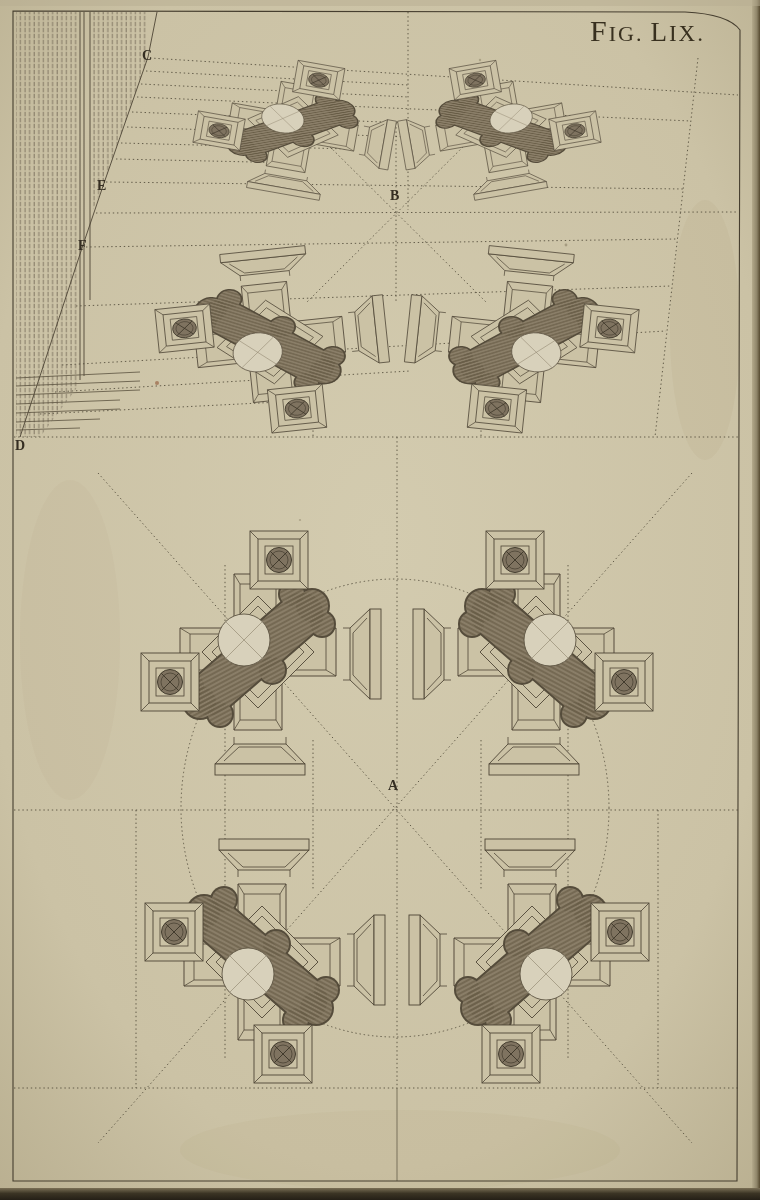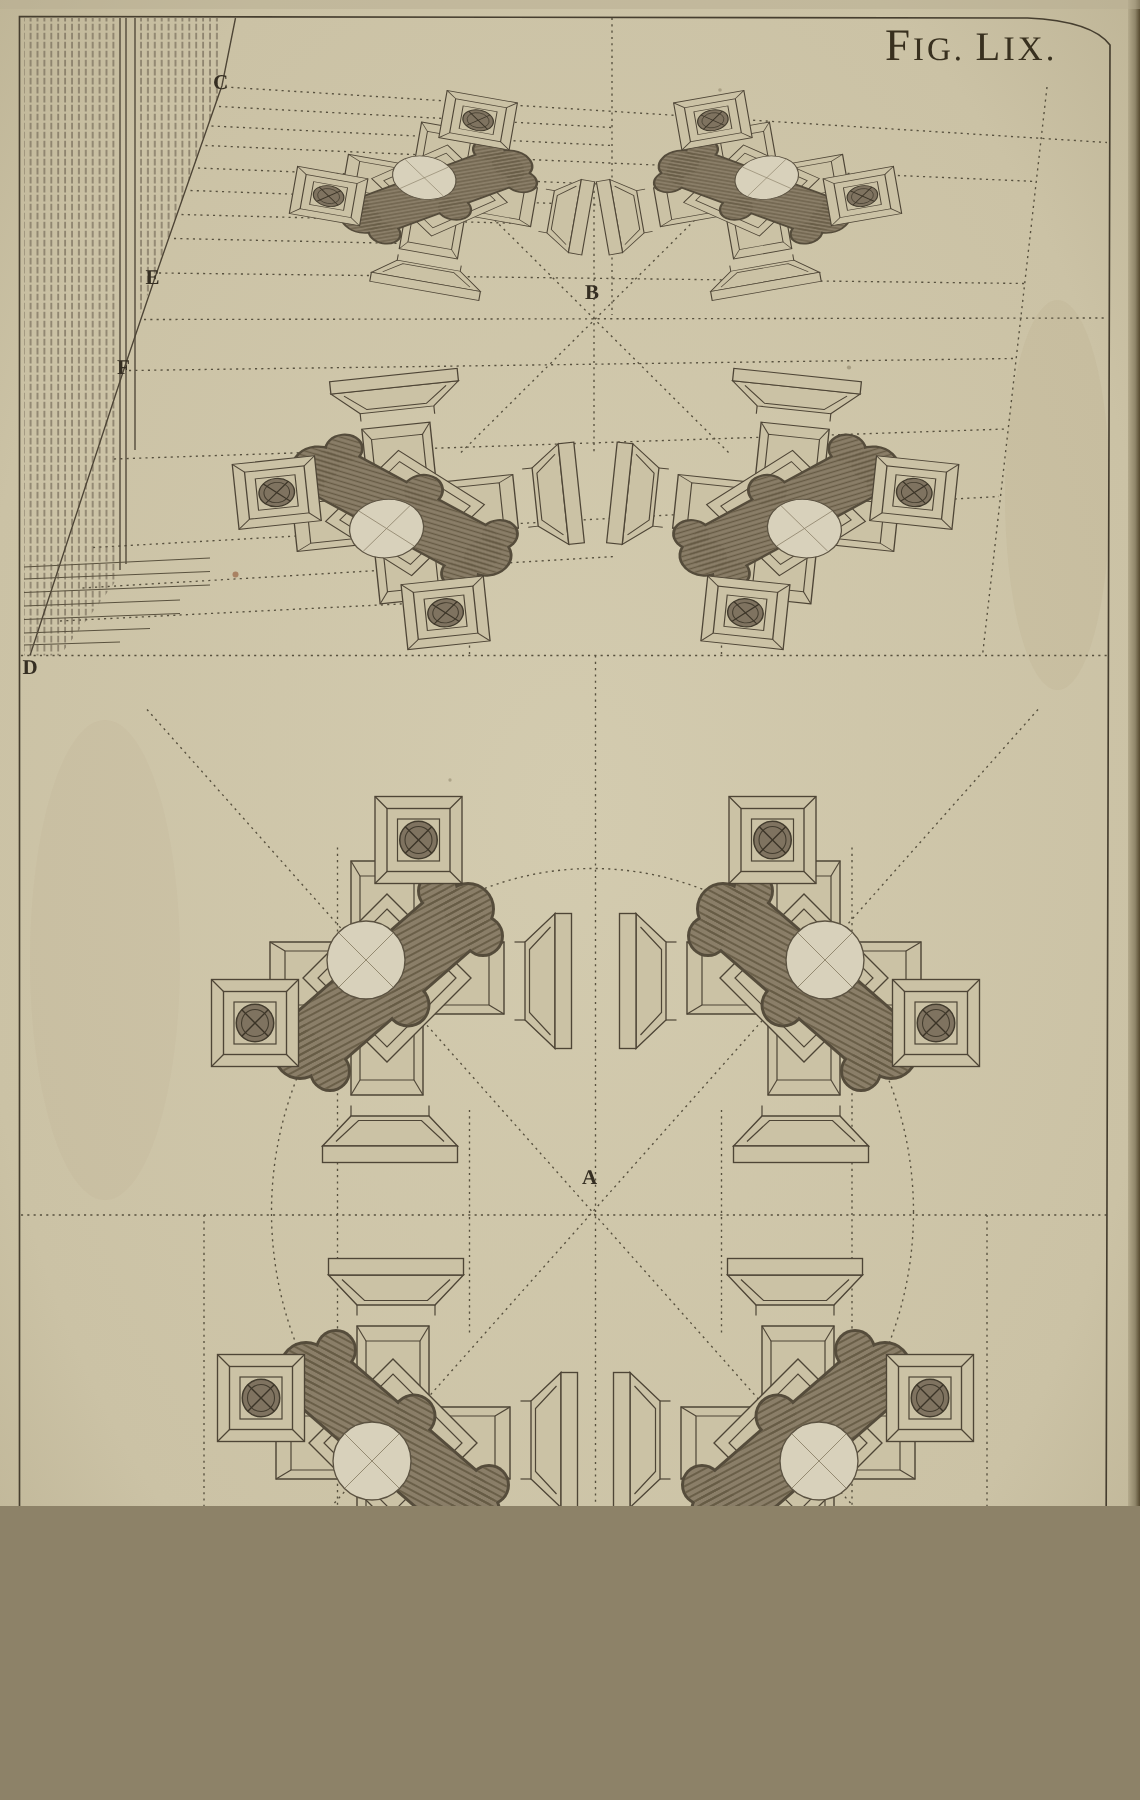--- a/index.html
+++ b/index.html
@@ -4,7 +4,7 @@
 <style>
   html,body{margin:0;padding:0;background:#8d8268;}
   .plate{
-    position:relative;width:760px;height:1004px;overflow:hidden;
+    position:relative;width:760px;height:1200px;overflow:hidden;
     background:#d946ef;
     font-family:"Liberation Serif", serif;
   }

